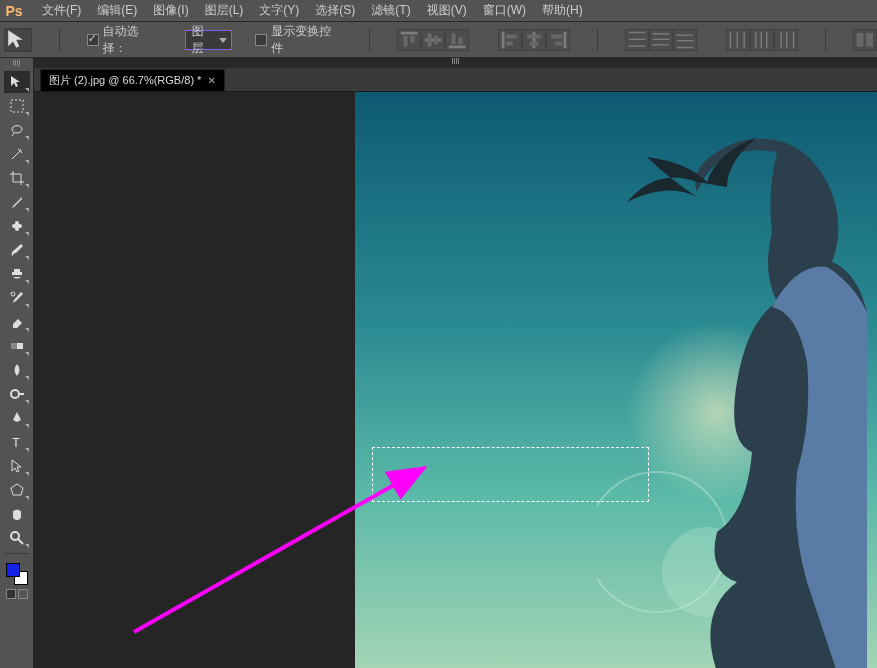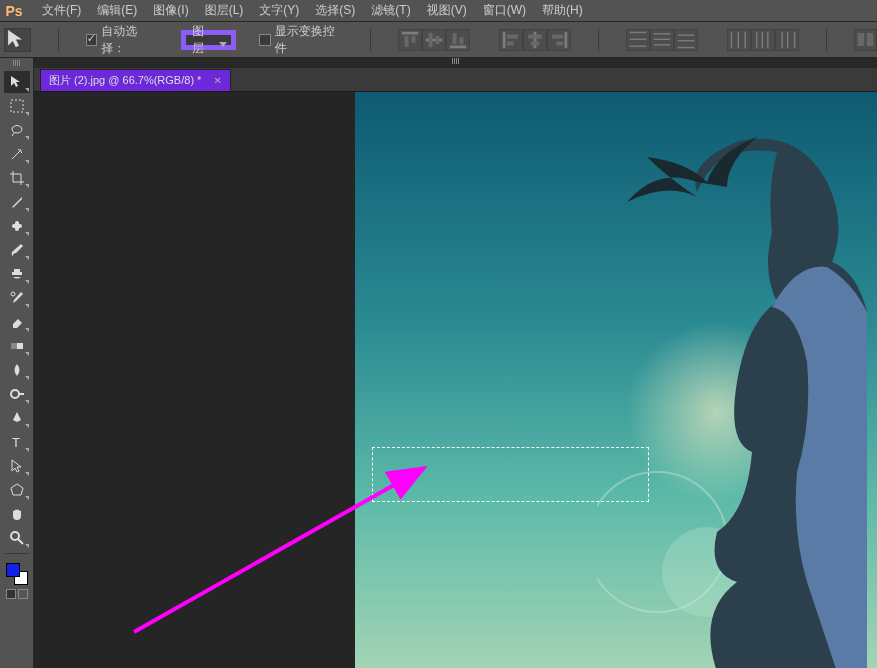--- a/index.html
+++ b/index.html
@@ -13,7 +13,7 @@
 .opt-check { width:12px; height:12px; border:1px solid #888; display:inline-block; vertical-align:middle; margin-right:4px; background:#3a3a3a; position:relative; }
 .opt-check.on::after { content:"✓"; position:absolute; top:-3px; left:0; font-size:11px; color:#ccc; }
 .opt-label { display:inline-flex; align-items:center; }
-.opt-select { height:20px; background:#3a3a3a; border:5px solid #8b5cf6; padding:1px 16px 0 6px; display:flex; align-items:center; position:relative; }
+.opt-select { height:20px; background:#3a3a3a; border:1px solid #8b5cf6; padding:1px 16px 0 6px; display:flex; align-items:center; position:relative; }
 .opt-select::after { content:""; position:absolute; right:4px; top:7px; border-left:4px solid transparent; border-right:4px solid transparent; border-top:5px solid #aaa; }
 .align-group { display:flex; gap:0; }
 .align-btn { width:24px; height:22px; border:1px solid #2a2a2a; background:#454545; display:flex; align-items:center; justify-content:center; opacity:.4; }

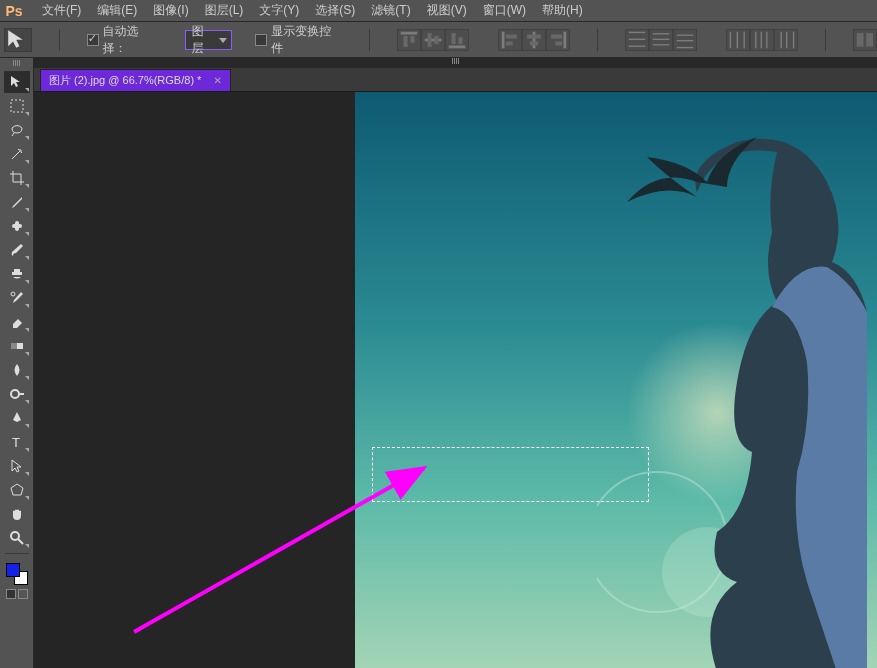--- a/index.html
+++ b/index.html
@@ -32,7 +32,7 @@
 .mini-row span { width:10px; height:10px; border:1px solid #888; }
 .canvas-area { flex:1; display:flex; flex-direction:column; background:#282828; position:relative; }
 .tab-strip { height:24px; background:#3a3a3a; display:flex; align-items:flex-end; padding-left:6px; border-bottom:1px solid #1a1a1a; }
-.doc-tab { height:22px; background:#6d28d9; padding:0 8px; display:flex; align-items:center; gap:12px; border:1px solid #222; border-bottom:none; font-size:11px; color:#ddd; }
+.doc-tab { height:22px; background:#000000; padding:0 8px; display:flex; align-items:center; gap:6px; border:1px solid #222; border-bottom:none; font-size:11px; color:#ddd; }
 .doc-tab .close { font-size:10px; color:#aaa; cursor:default; }
 .viewport { flex:1; background:#252525; position:relative; overflow:hidden; }
 .canvas-img { position:absolute; left:321px; top:0; right:0; bottom:0; background:linear-gradient(180deg,#0e5a72 0%,#2a8a92 40%,#5bb9a8 70%,#a3d4b5 100%); }

